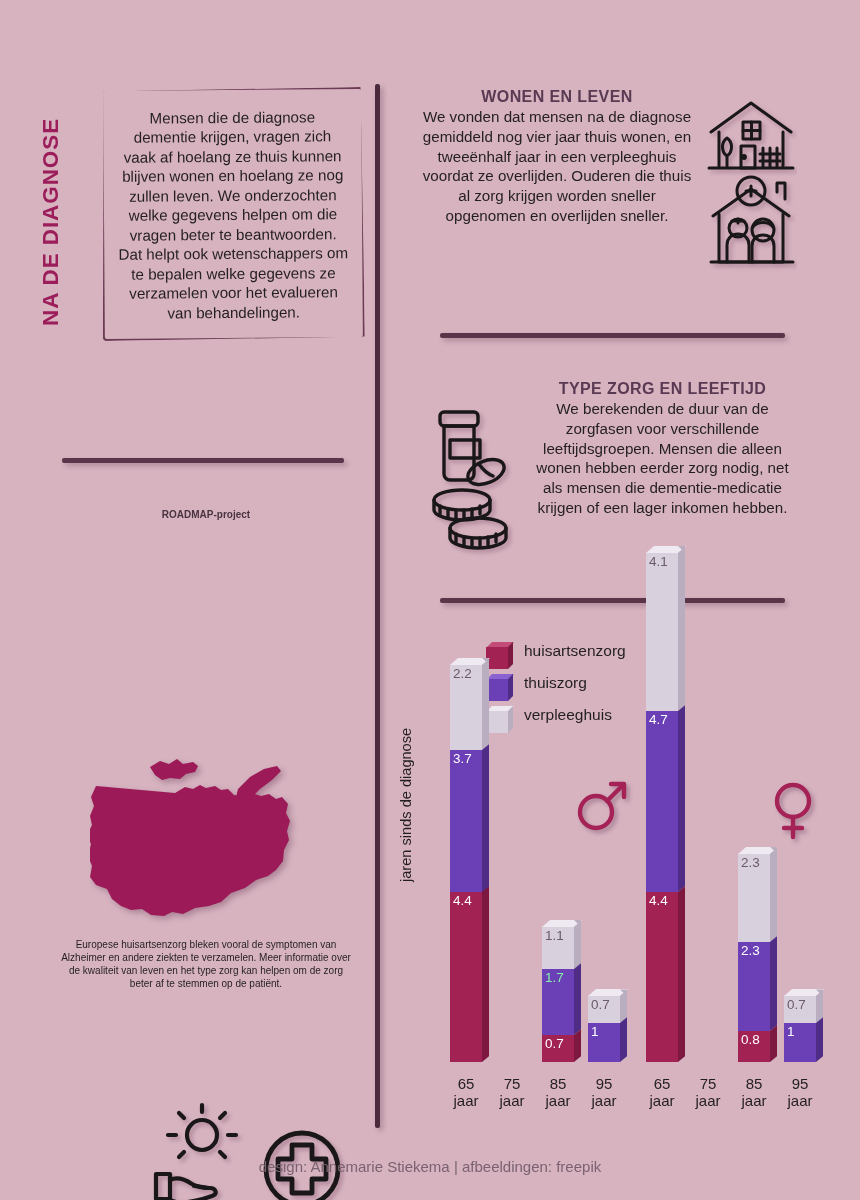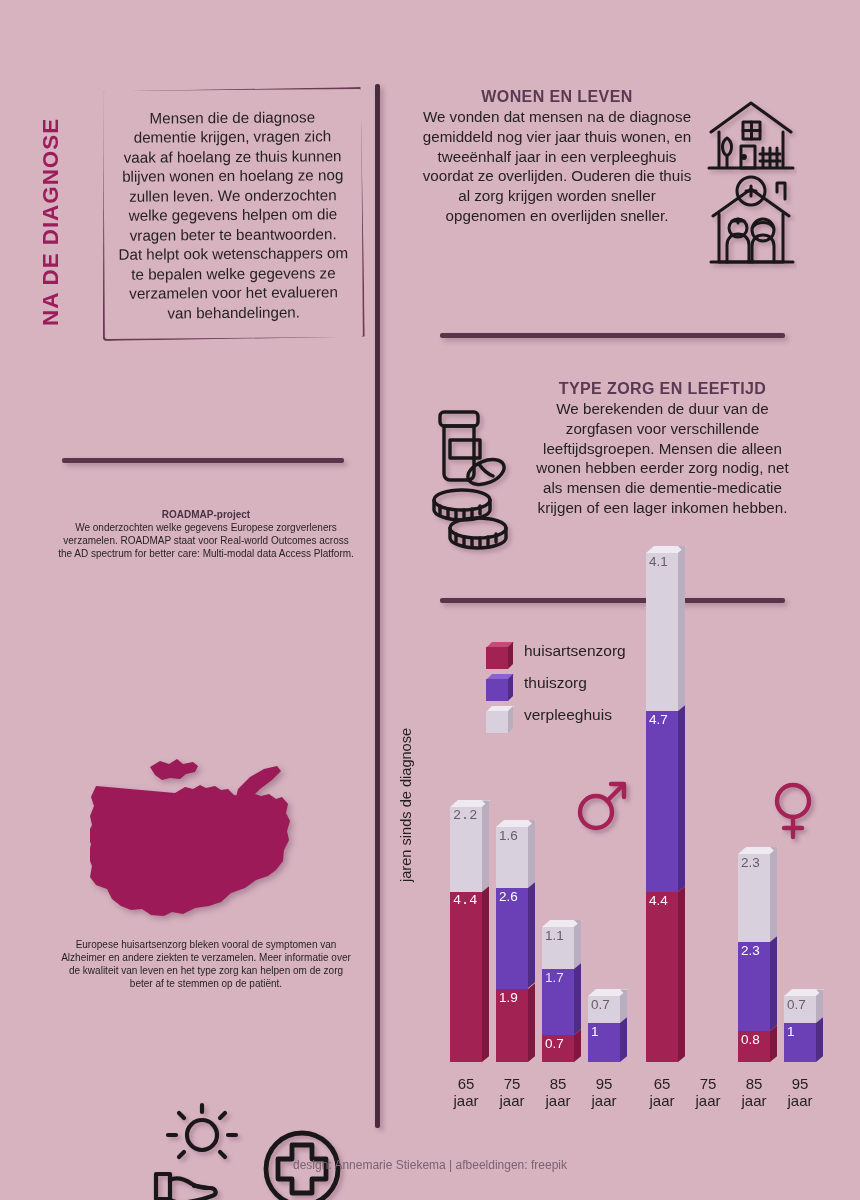--- a/index.html
+++ b/index.html
@@ -147,7 +147,6 @@
 
     <div class="left-body" style="top:428px">
       <div style="font-weight:bold;color:#4a3340;">ROADMAP-project</div>
-      <div>We onderzochten welke gegevens Europese zorgverleners verzamelen. ROADMAP staat voor Real-world Outcomes across the AD spectrum for better care: Multi-modal data Access Platform.</div>
     </div>
 
     <svg class="euromap" viewBox="0 0 240 200">

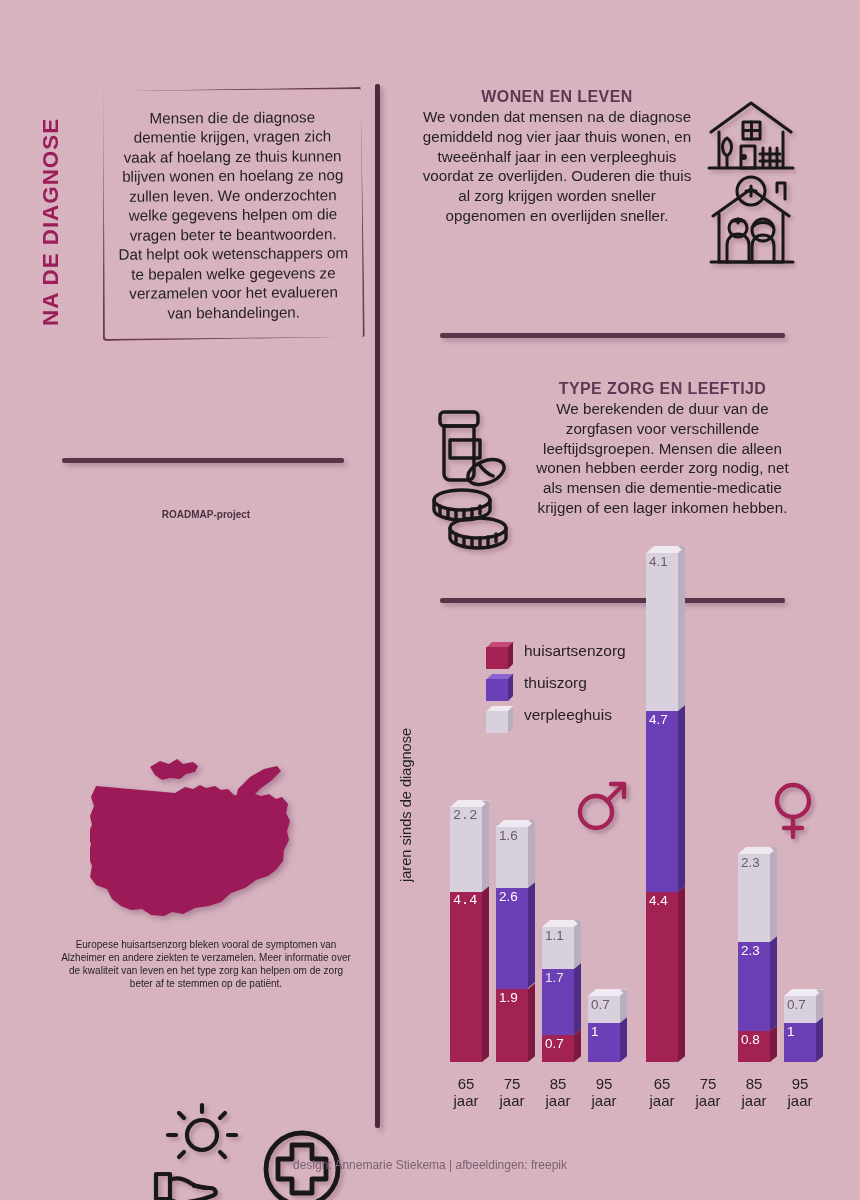--- a/index.html
+++ b/index.html
@@ -269,7 +269,7 @@
       </div>
     <div class="ylab">jaren sinds de diagnose</div>
     <div class="plot" id="plot">
-        <div class="bar" style="left: 16px; font-family: Liberation Mono, monospace;">
+        <div class="bar" style="left: 16px;">
           <div class="seg" style="height:84.9px;background:#d9d0dd">
             <div class="cap" style="background:#efe9f1"></div>
             <div class="capside" style="background:#b9aec0"></div>

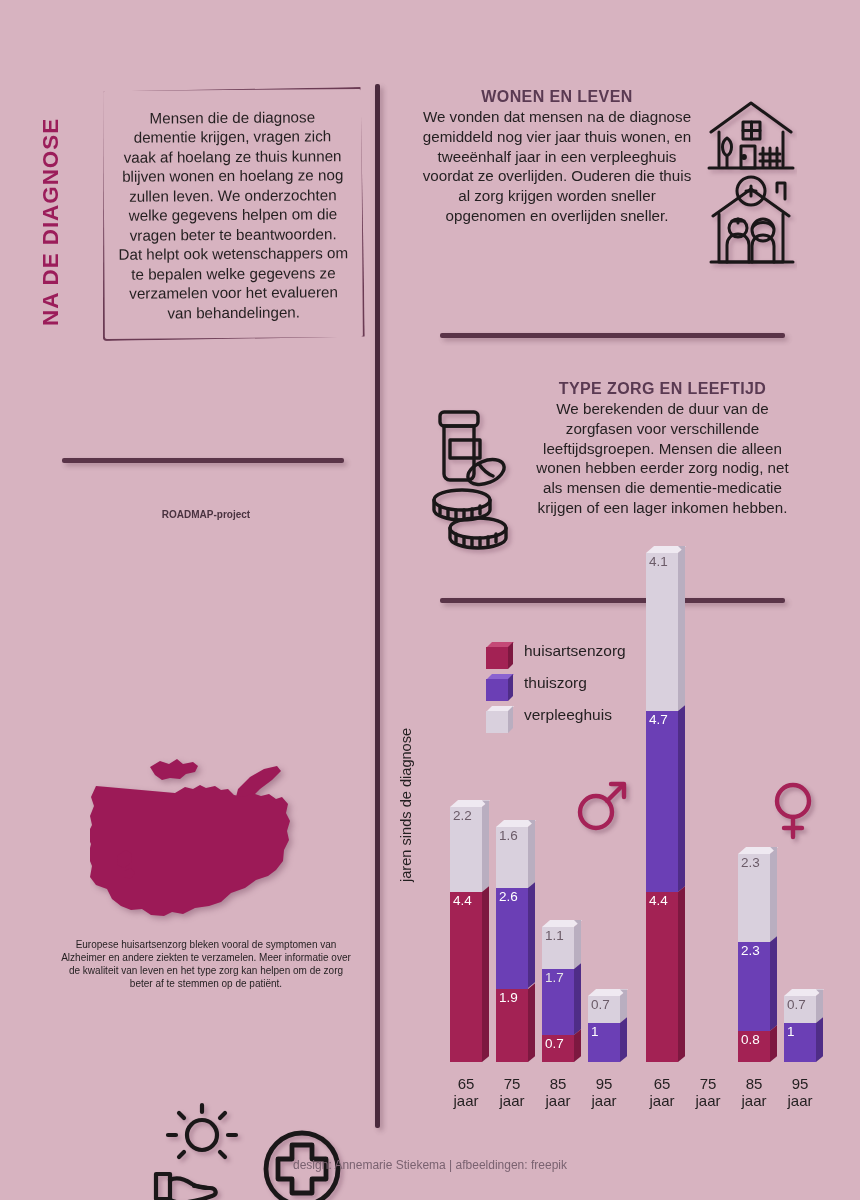--- a/index.html
+++ b/index.html
@@ -275,6 +275,10 @@
             <div class="capside" style="background:#b9aec0"></div>
             <div class="side" style="background:#b9aec0"></div>
             <span class="lab" style="color:#6b5b68">2.2</span>
+          </div>
+          <div class="seg" style="height:142.7px;background:#6b3fb5">
+            <div class="side" style="background:#4f2d87"></div>
+            <span class="lab" style="color:#ffffff">3.7</span>
           </div>
           <div class="seg" style="height:169.7px;background:#a32254">
             <div class="side" style="background:#7d1840"></div>

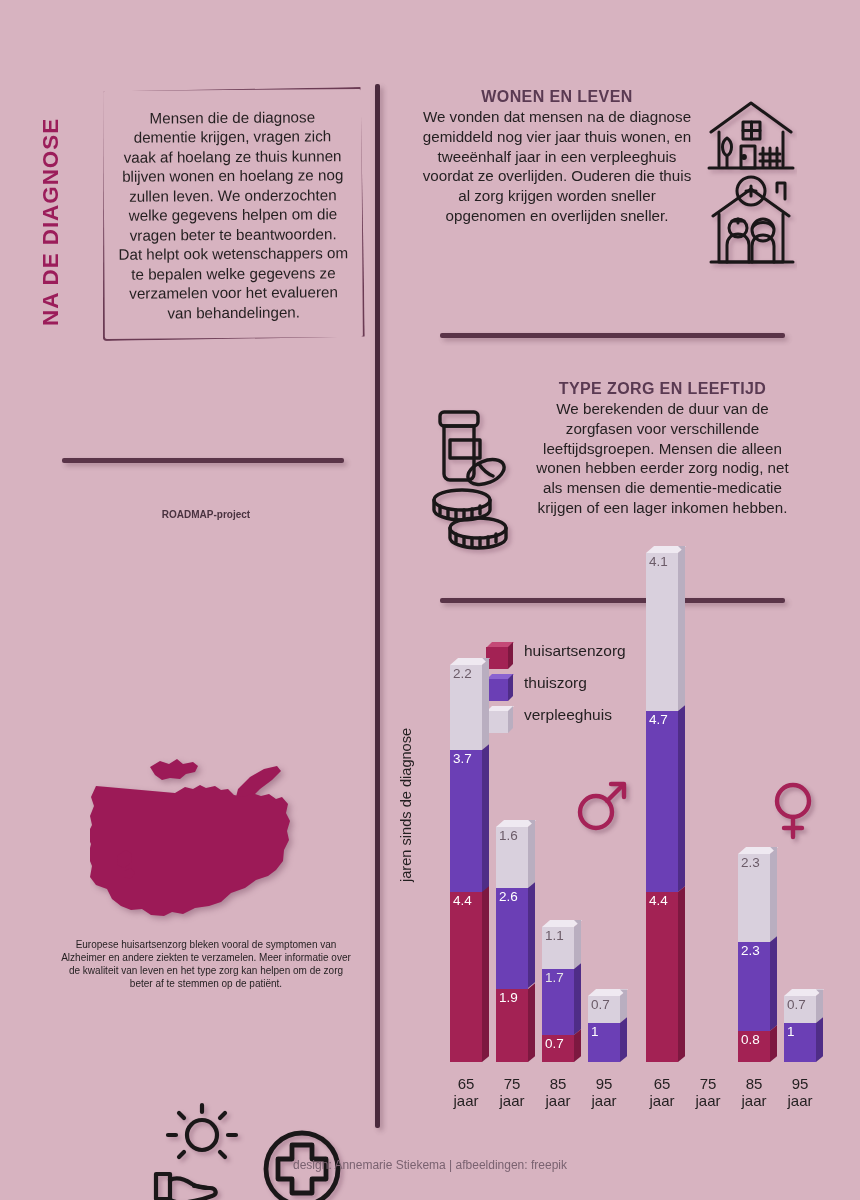--- a/index.html
+++ b/index.html
@@ -286,22 +286,6 @@
           </div>
         </div>
         <div class="xtick" style="left: 9px; top: 446px;">65<br>jaar</div>
-        <div class="bar" style="left: 62px;">
-          <div class="seg" style="height:61.7px;background:#d9d0dd">
-            <div class="cap" style="background:#efe9f1"></div>
-            <div class="capside" style="background:#b9aec0"></div>
-            <div class="side" style="background:#b9aec0"></div>
-            <span class="lab" style="color:#6b5b68">1.6</span>
-          </div>
-          <div class="seg" style="height:100.3px;background:#6b3fb5">
-            <div class="side" style="background:#4f2d87"></div>
-            <span class="lab" style="color:#ffffff">2.6</span>
-          </div>
-          <div class="seg" style="height:73.3px;background:#a32254">
-            <div class="side" style="background:#7d1840"></div>
-            <span class="lab" style="color:#ffffff">1.9</span>
-          </div>
-        </div>
         <div class="xtick" style="left: 55px; top: 446px;">75<br>jaar</div>
         <div class="bar" style="left: 108px;">
           <div class="seg" style="height:42.4px;background:#d9d0dd">

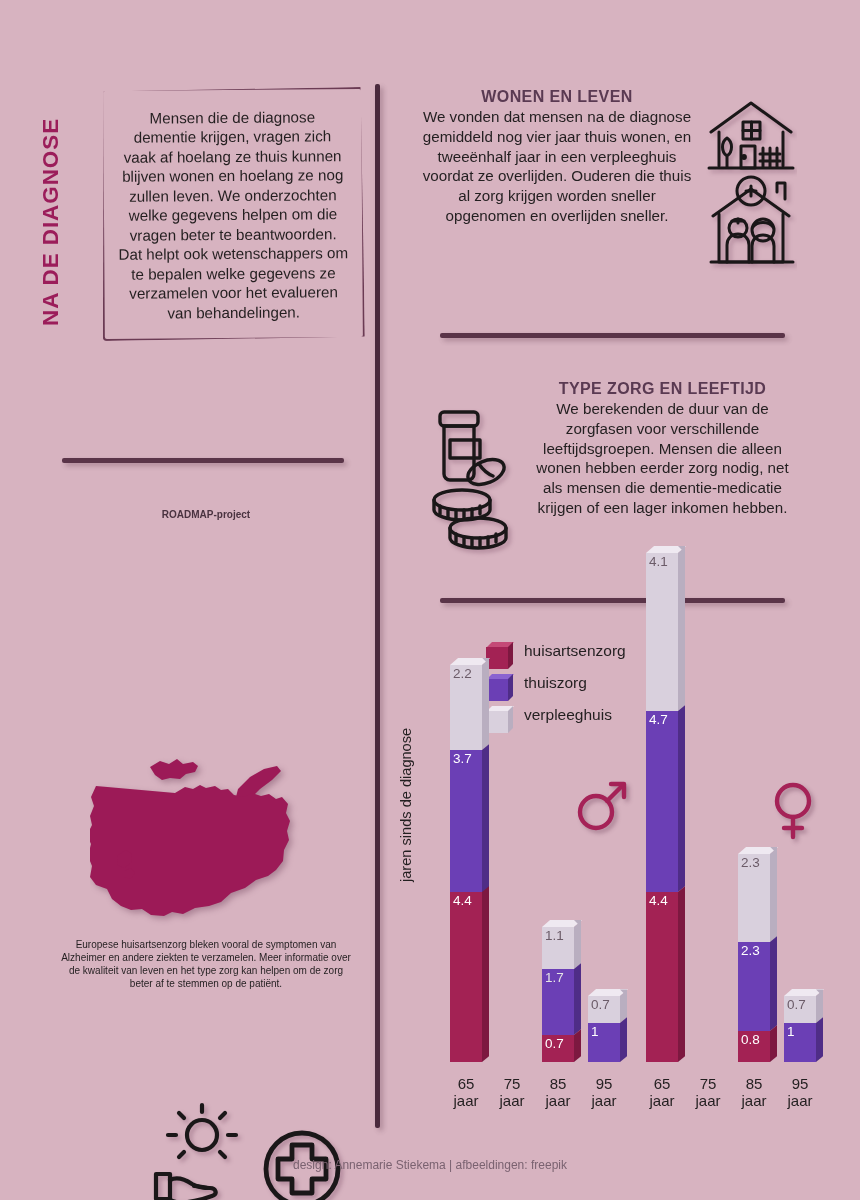--- a/index.html
+++ b/index.html
@@ -296,7 +296,7 @@
           </div>
           <div class="seg" style="height:65.6px;background:#6b3fb5">
             <div class="side" style="background:#4f2d87"></div>
-            <span class="lab" style="color:#e5e5e5">1.7</span>
+            <span class="lab" style="color:#86efac">1.7</span>
           </div>
           <div class="seg" style="height:27.0px;background:#a32254">
             <div class="side" style="background:#7d1840"></div>

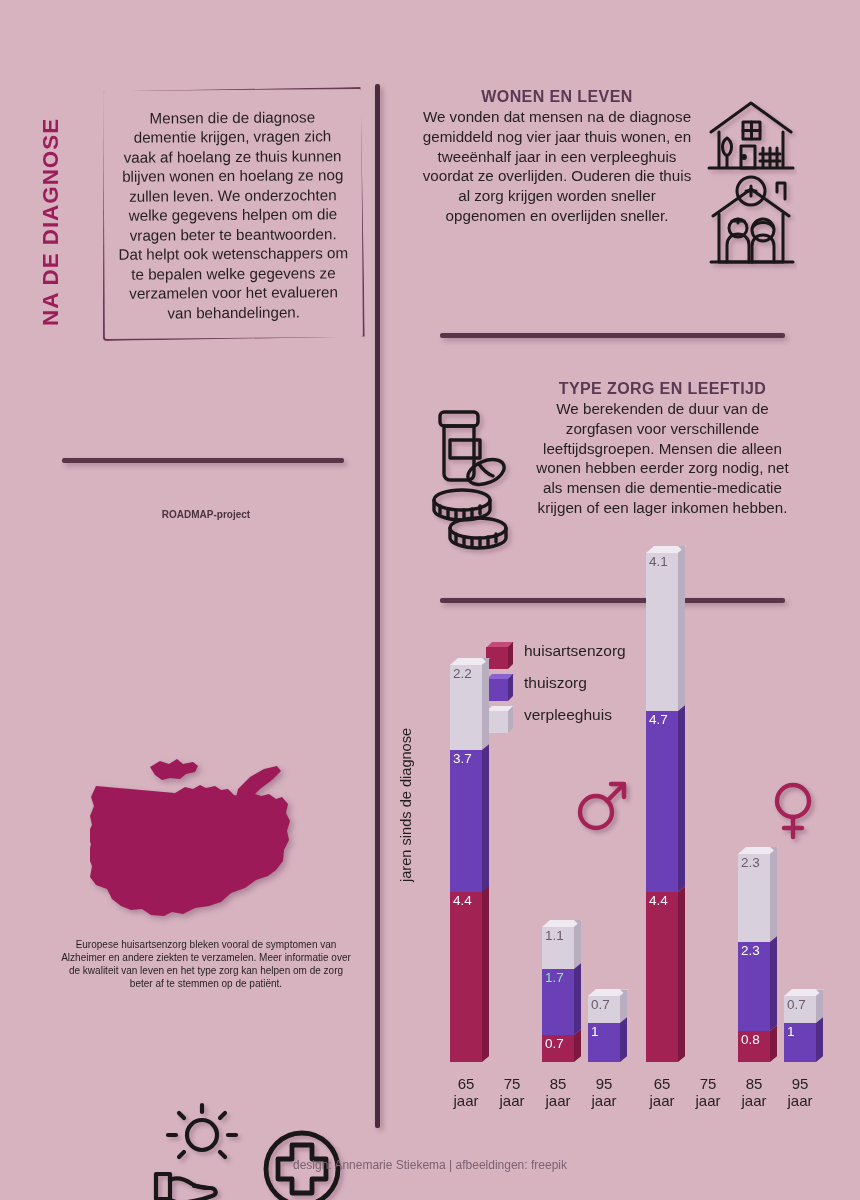--- a/index.html
+++ b/index.html
@@ -127,7 +127,7 @@
 
   .footer{
     position:absolute;left:0;top:1158px;width:860px;text-align:center;
-    font-size:12px;color:#7a6270;
+    font-size:15px;color:#7a6270;
   }
 </style>
 </head>

